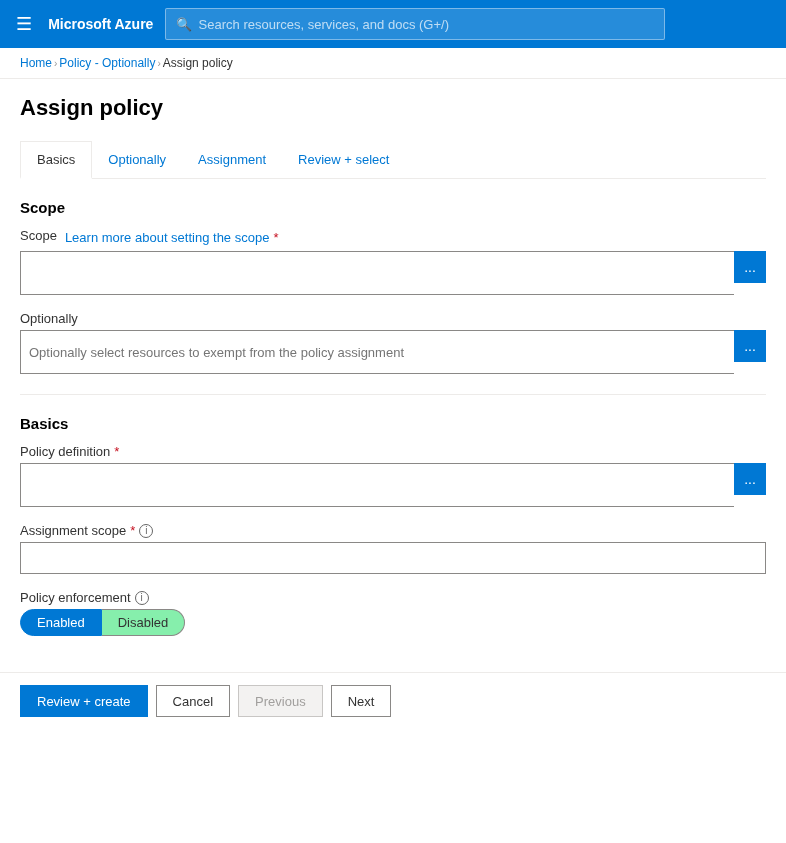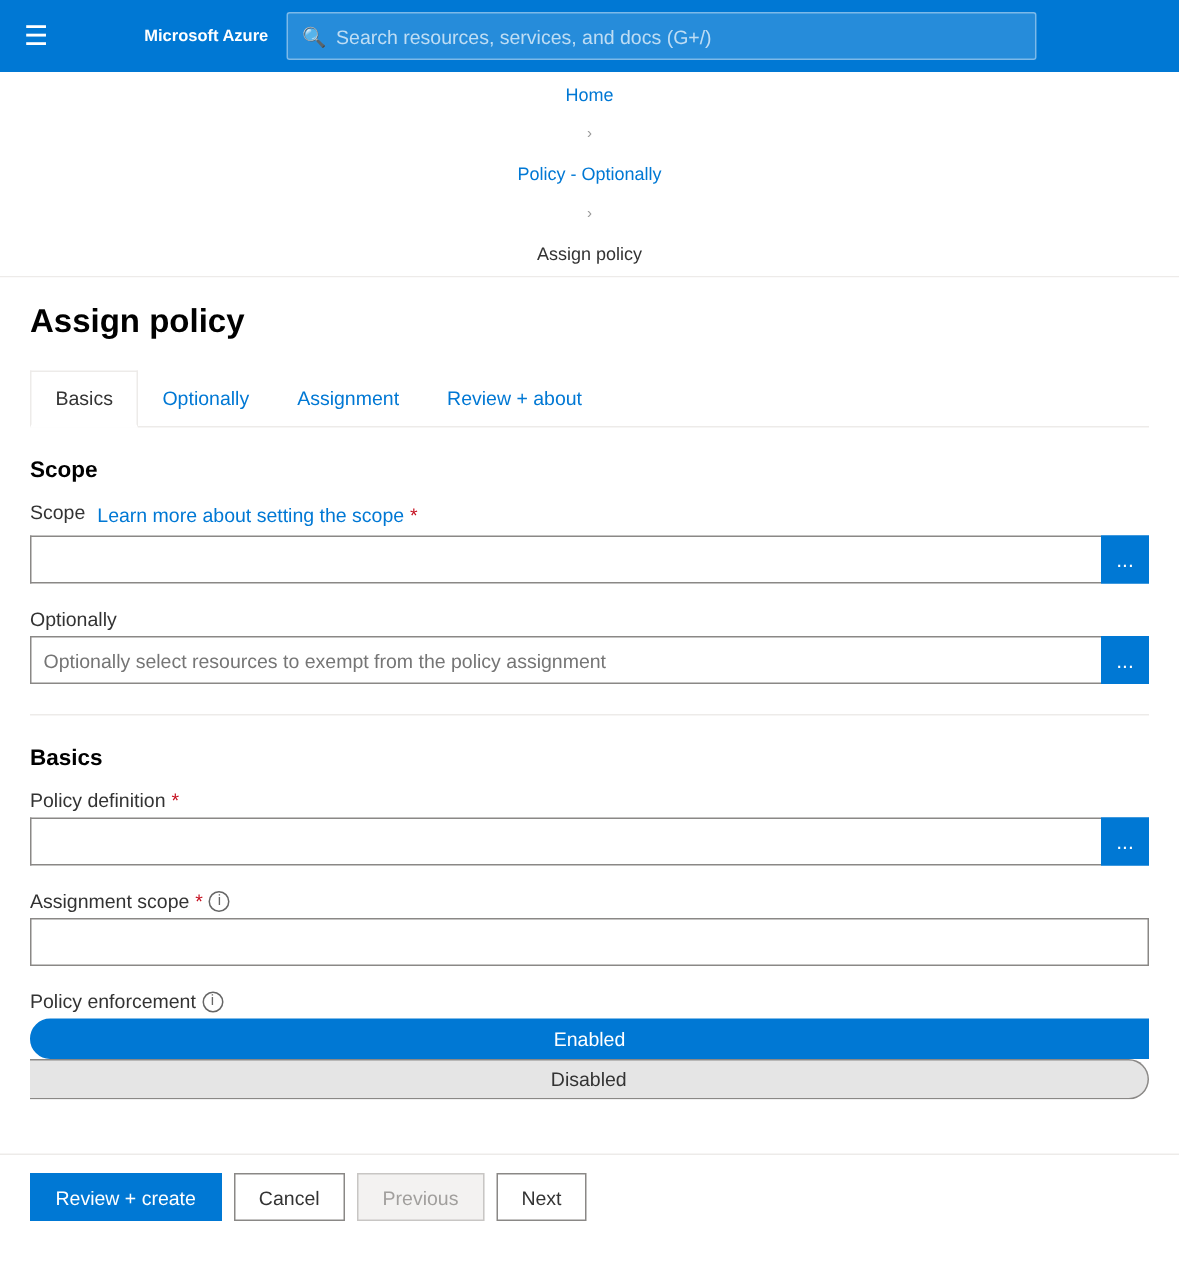--- a/index.html
+++ b/index.html
@@ -22,10 +22,9 @@
     }
     .topbar-logo {
       color: #fff;
-      font-size: 11px;
+      font-size: 14px;
       font-weight: 600;
       white-space: nowrap;
-      margin-left: 48px;
     }
     .topbar-search {
       flex: 1;

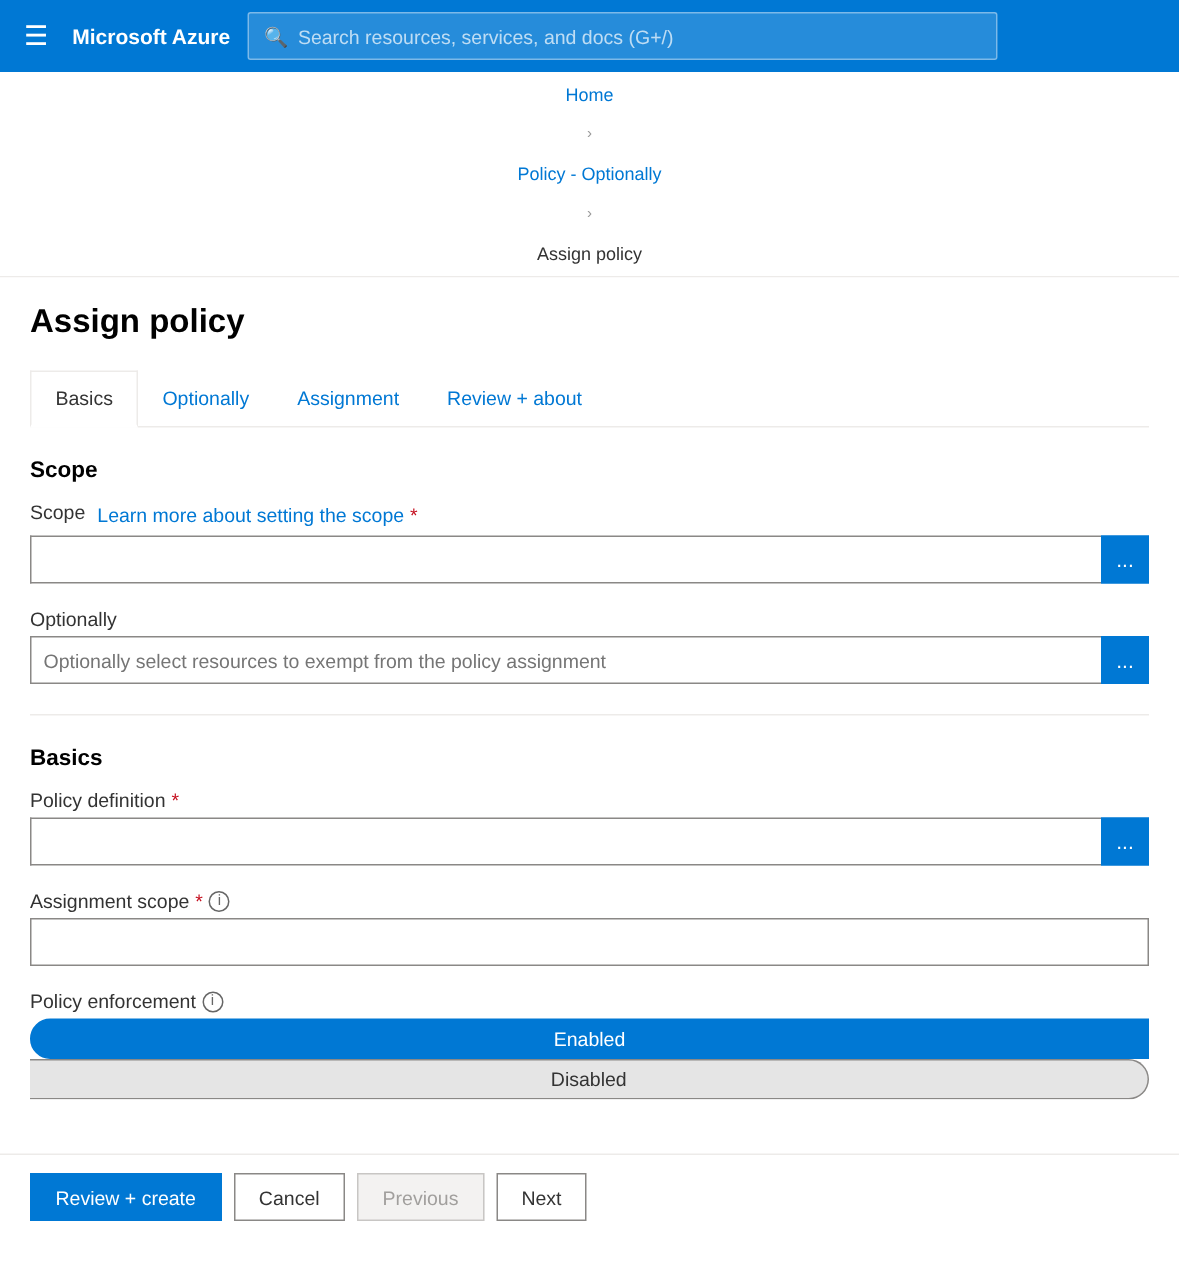--- a/index.html
+++ b/index.html
@@ -52,14 +52,13 @@
 
     
     .breadcrumb {
-      padding: 8px 38px;
+      padding: 8px 20px;
       background: #fff;
       border-bottom: 1px solid #edebe9;
       display: flex;
       align-items: center;
-      gap: 14px;
+      gap: 2px;
       font-size: 12px;
-      flex-direction: column;
     }
     .breadcrumb a { color: #0078d4; text-decoration: none; }
     .breadcrumb-sep { color: #999; font-size: 10px; }

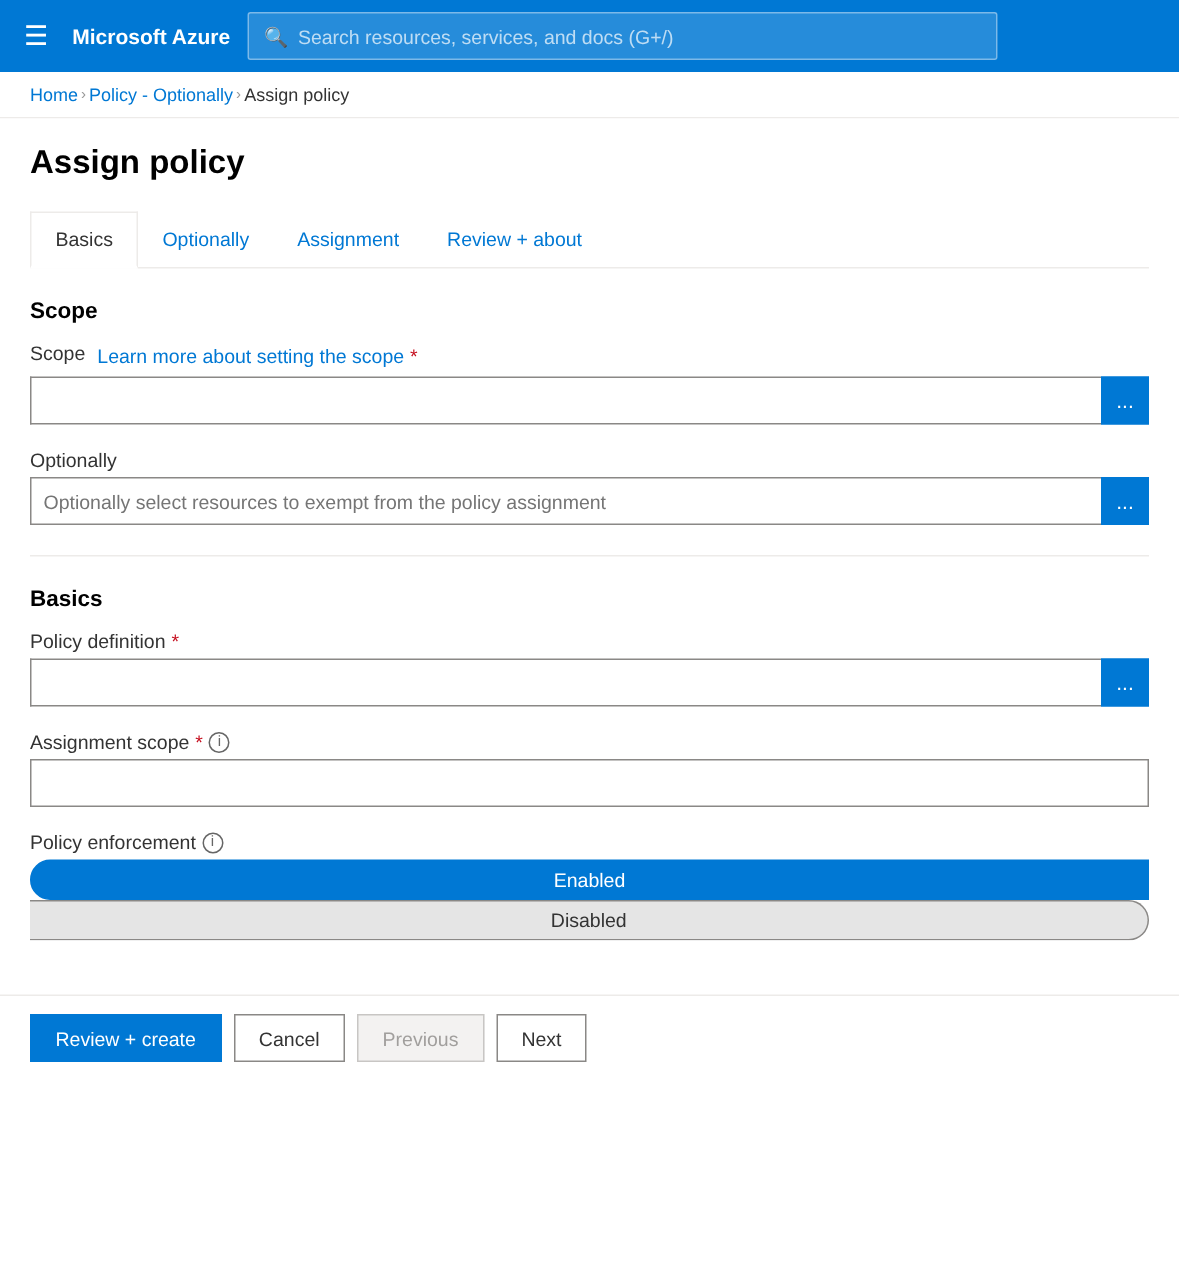--- a/index.html
+++ b/index.html
@@ -311,7 +311,7 @@
     <button class="tab active">Basics</button>
     <button class="tab">Optionally</button>
     <button class="tab">Assignment</button>
-    <button class="tab">Review + about</button>
+    <button class="tab">Review + select</button>
   </div>
 
   <div class="section">

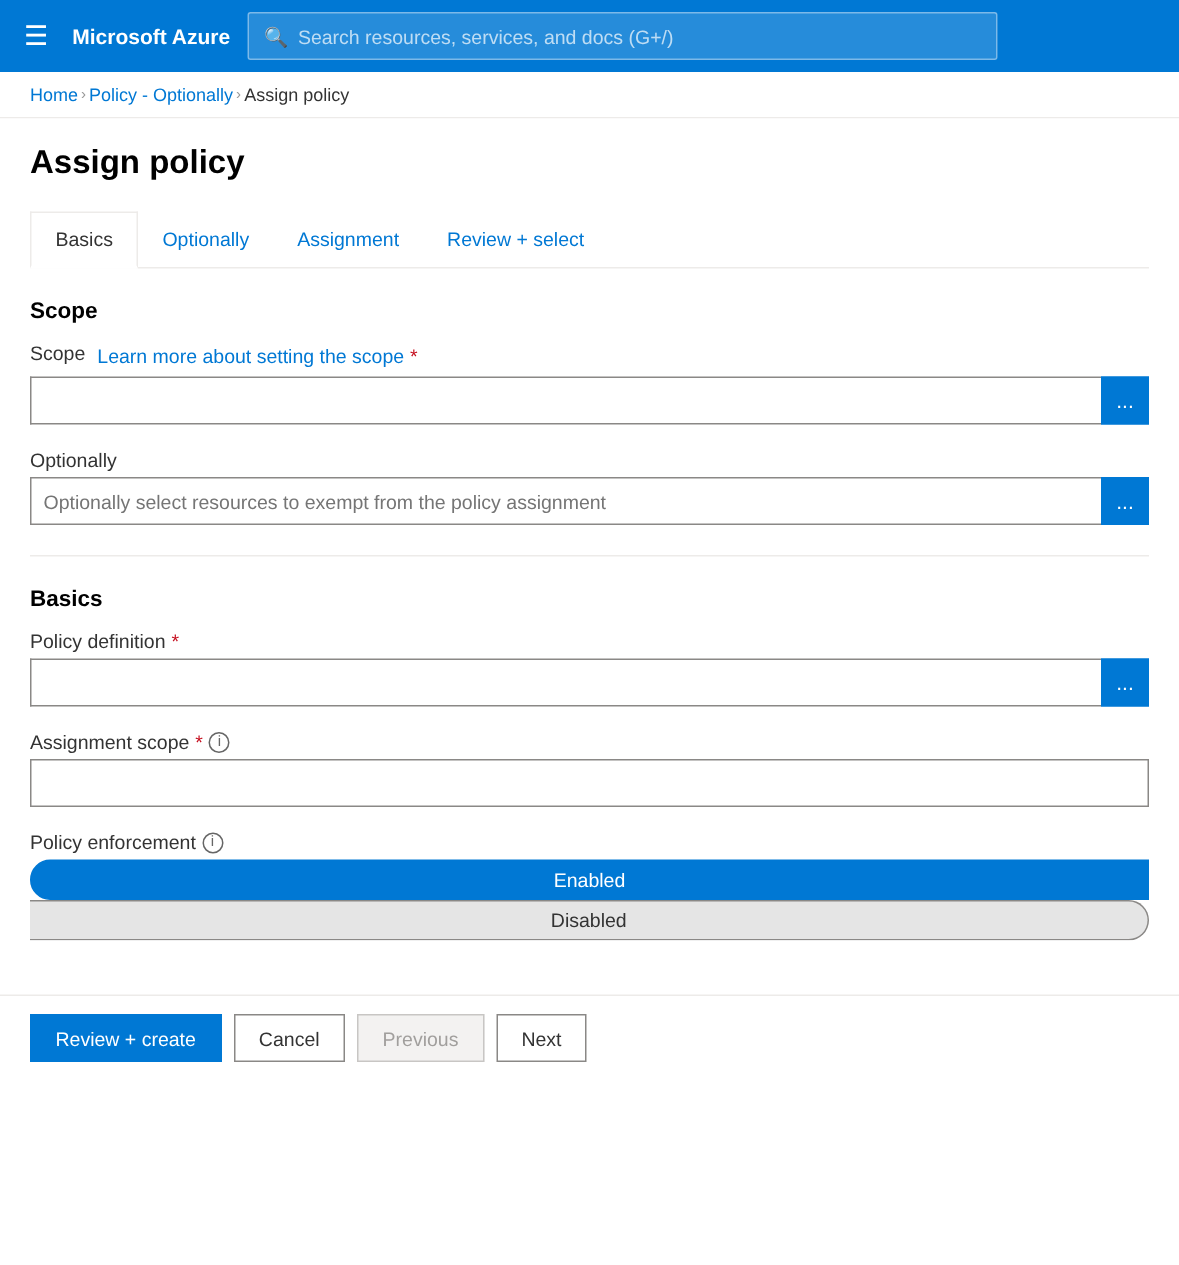--- a/index.html
+++ b/index.html
@@ -161,7 +161,7 @@
     }
     .input-with-btn input {
       flex: 1;
-      height: 32px;
+      height: 44px;
       border: 1px solid #8a8886;
       border-right: none;
       padding: 0 8px;

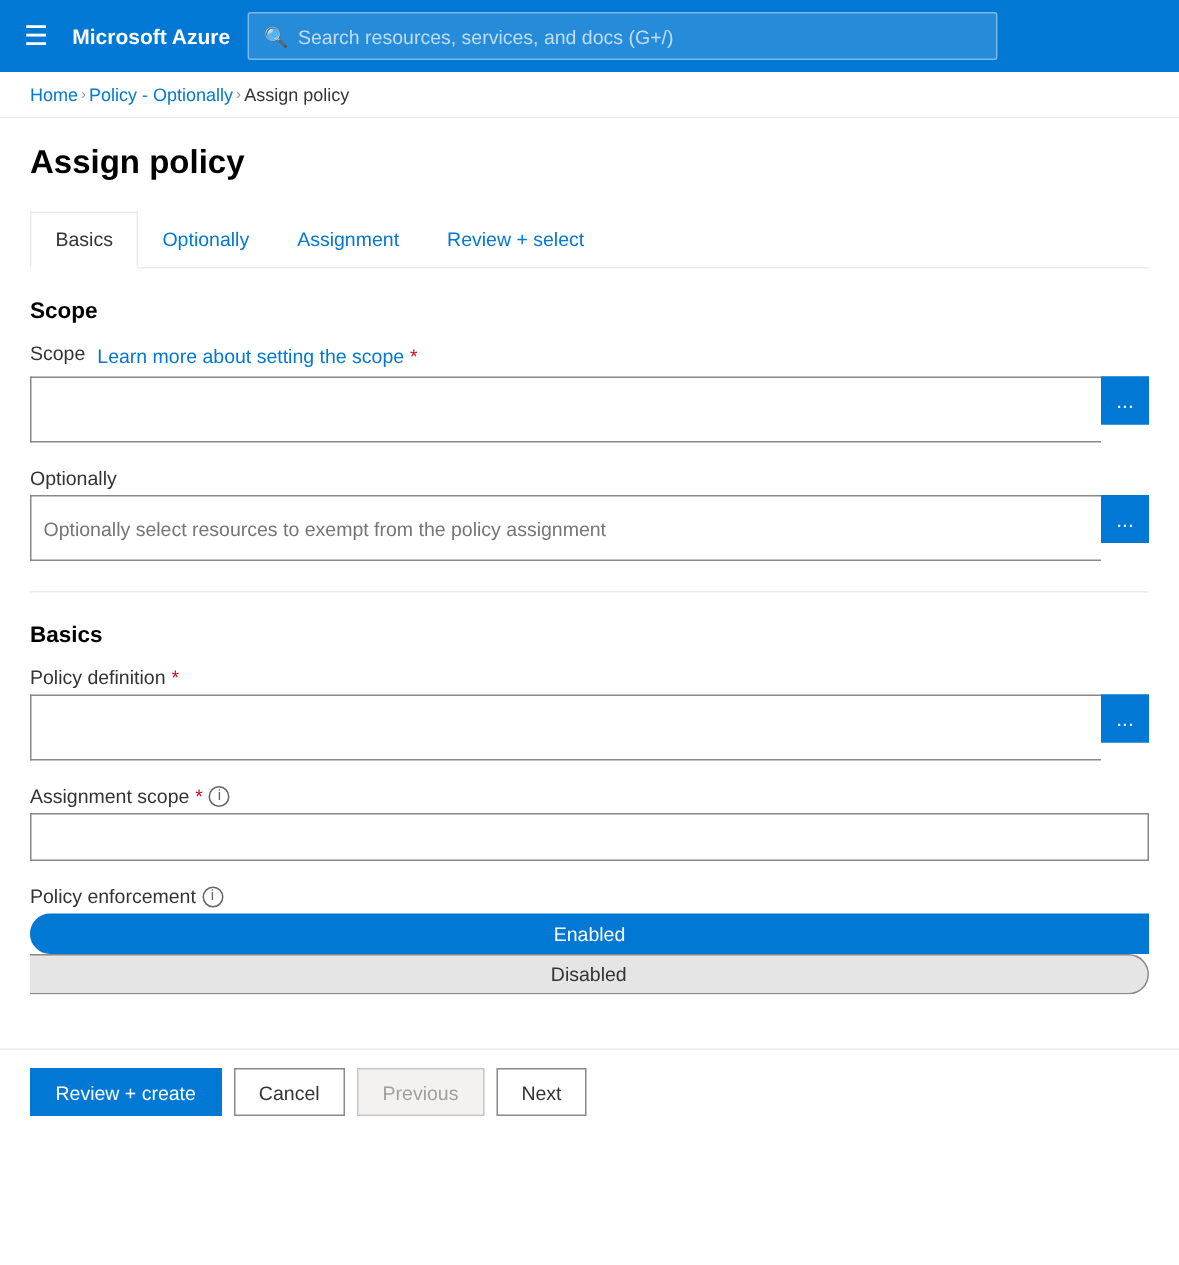--- a/index.html
+++ b/index.html
@@ -207,7 +207,6 @@
     .toggle-group {
       display: flex;
       gap: 0;
-      flex-direction: column;
     }
     .toggle-btn {
       padding: 5px 16px;

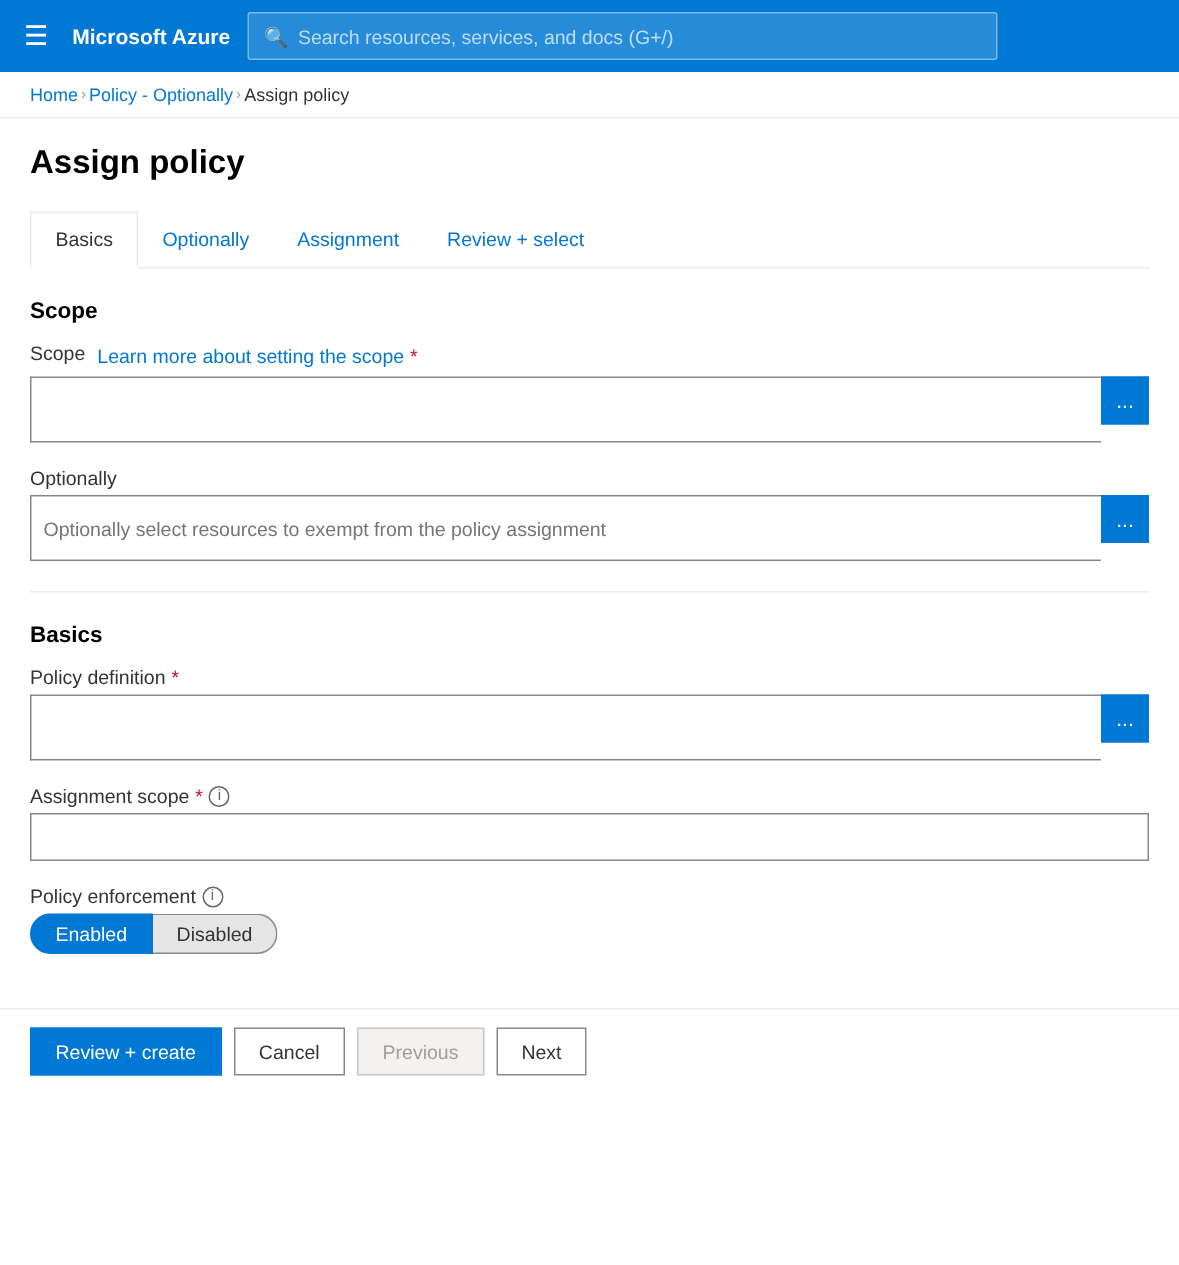--- a/index.html
+++ b/index.html
@@ -211,7 +211,7 @@
     .toggle-btn {
       padding: 5px 16px;
       border: 1px solid #8a8886;
-      background: #e5e5e5;
+      background: #86efac;
       font-size: 13px;
       cursor: pointer;
       color: #333;

